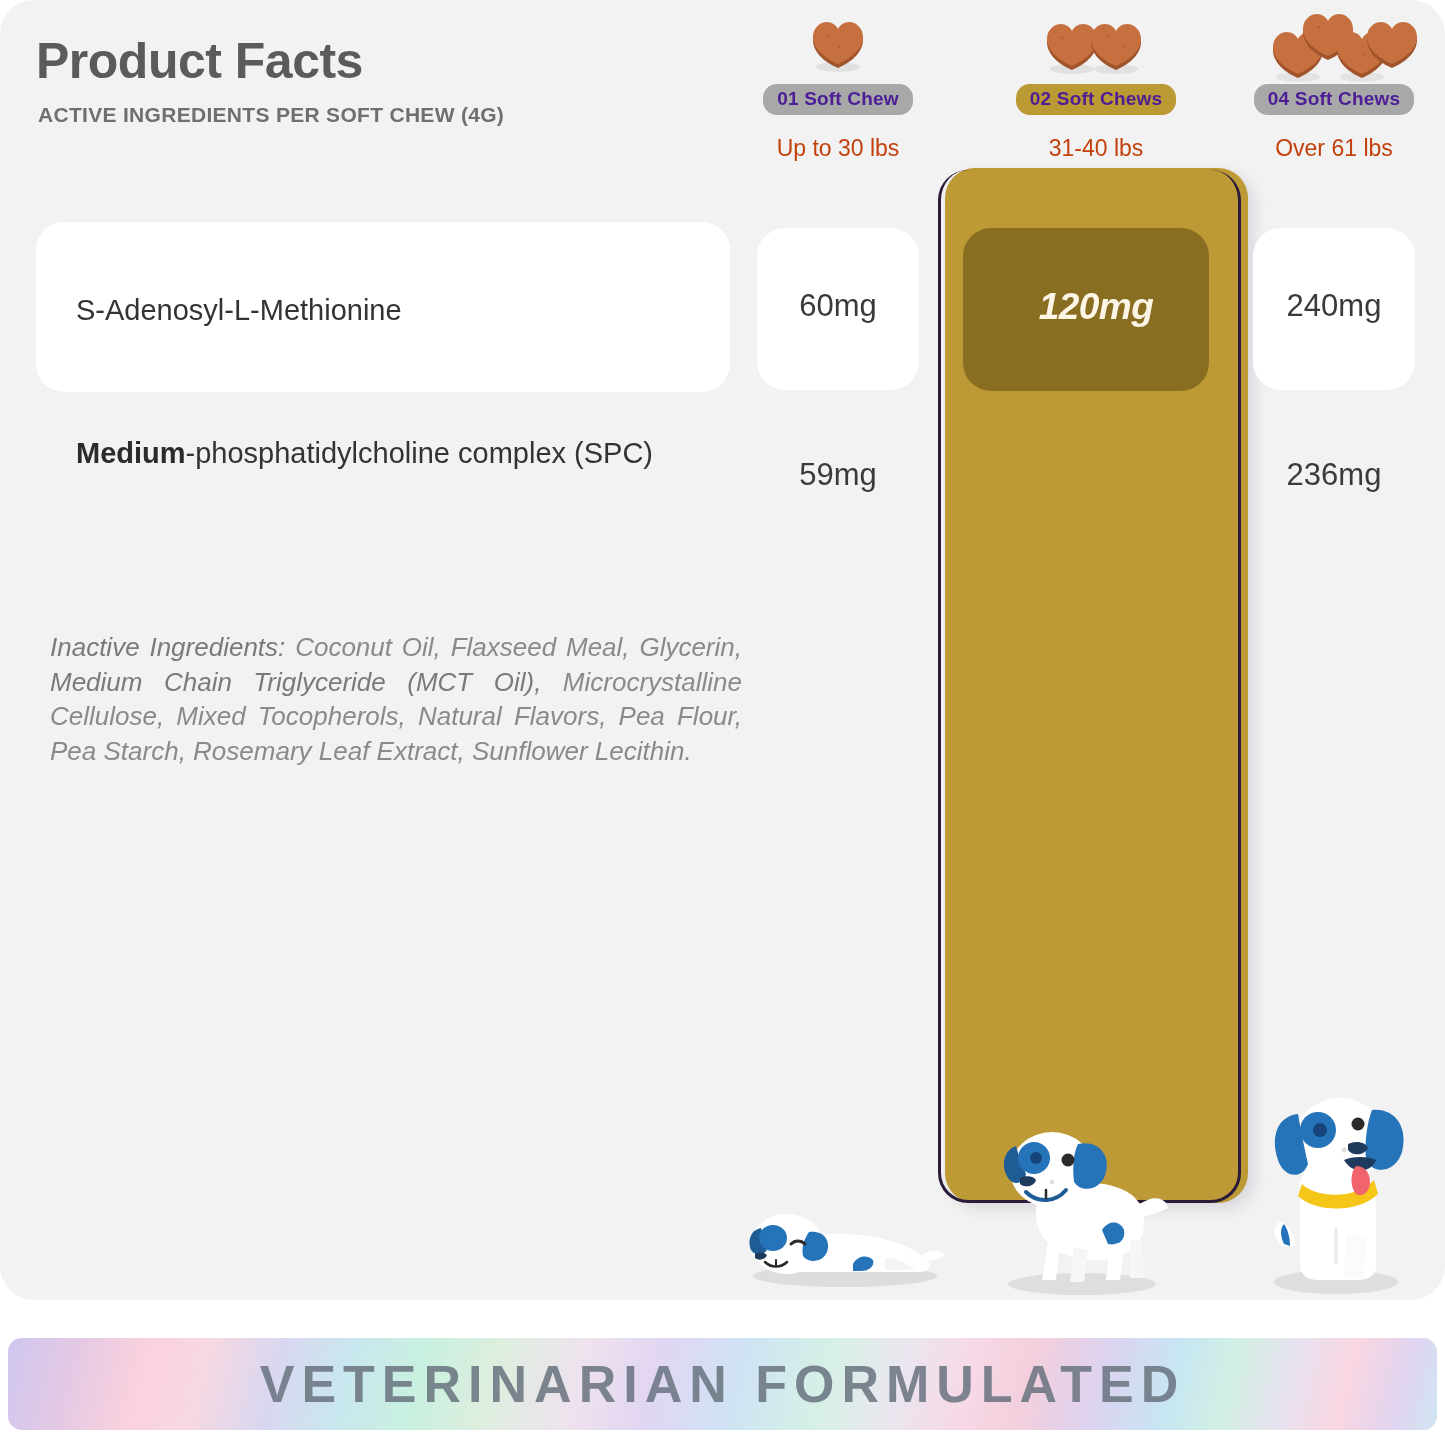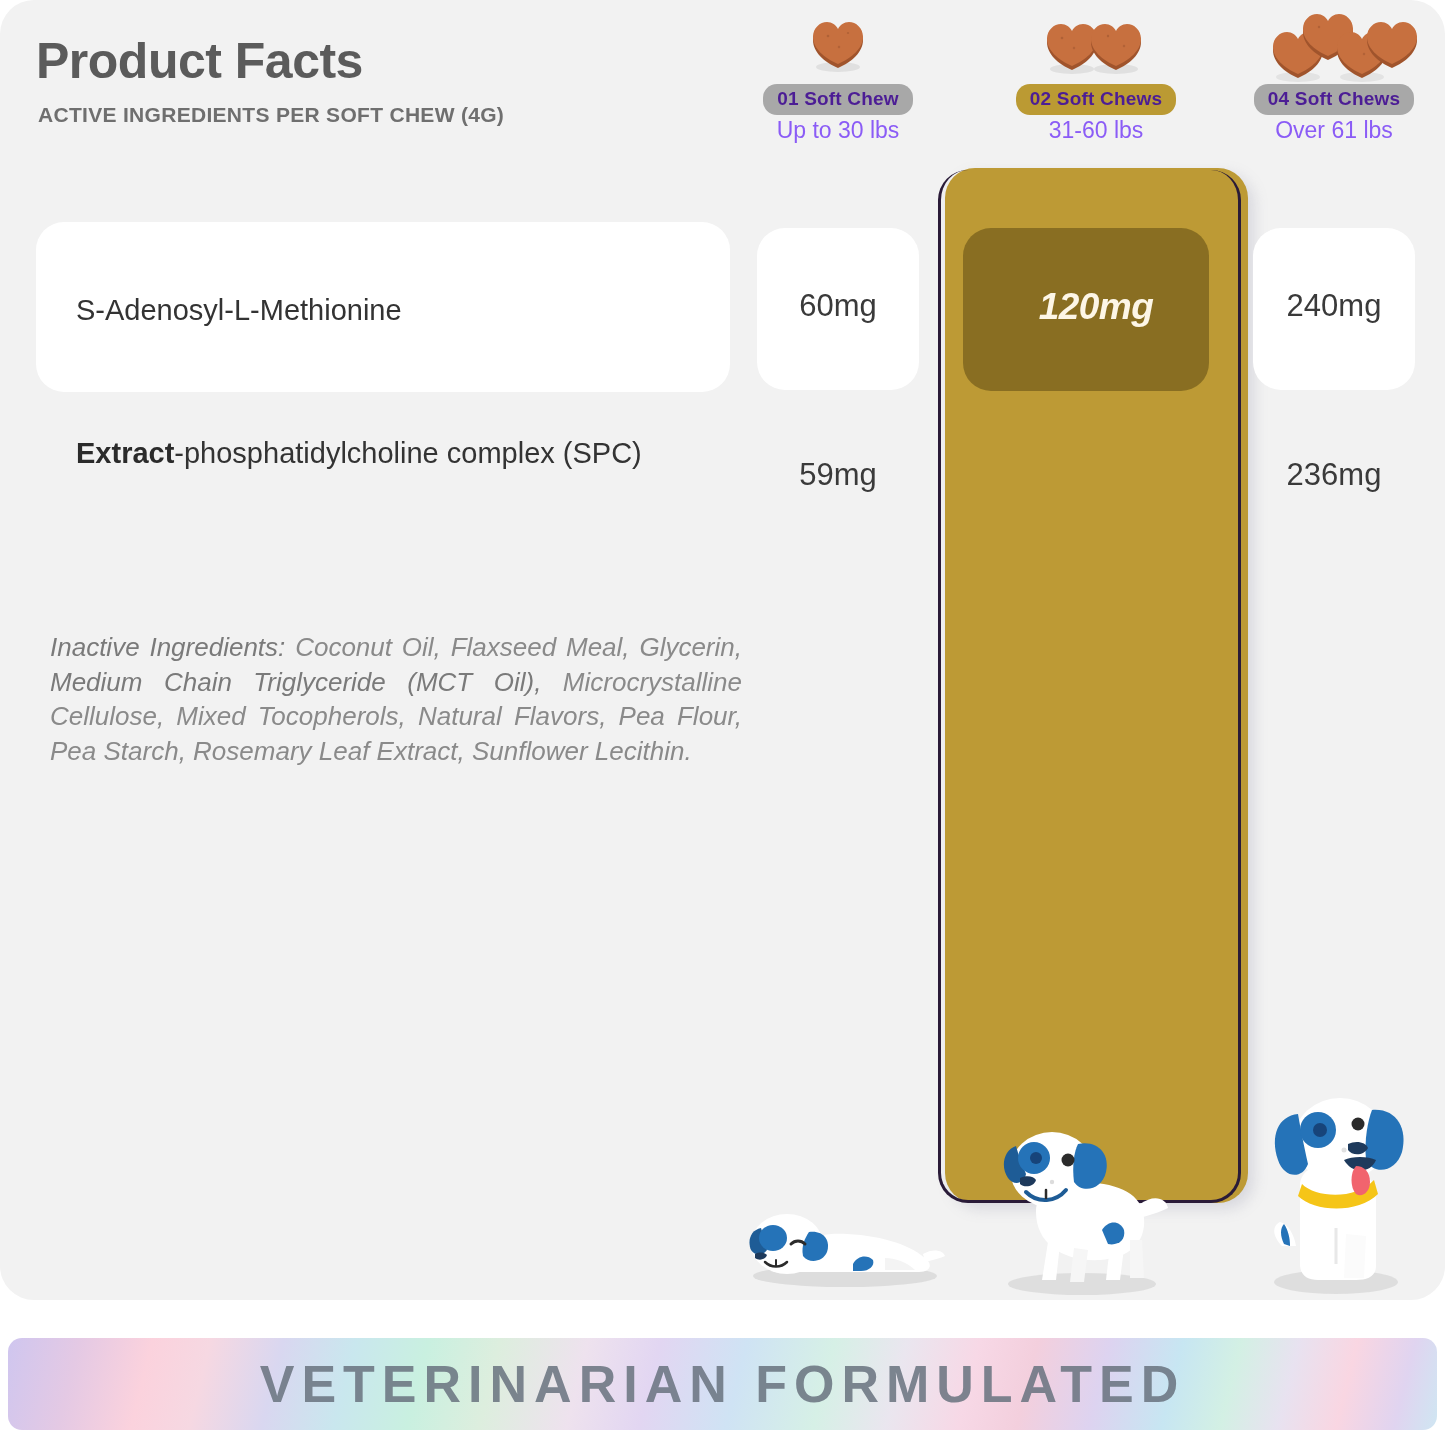--- a/index.html
+++ b/index.html
@@ -87,9 +87,9 @@
   .badge.gold { background: #bb9a33; }
 
   .weight {
-    margin-top: 2px;
+    margin-top: 20px;
     font-size: 23px;
-    color: #8b5cf6;
+    color: #c2410c;
   }
 
   

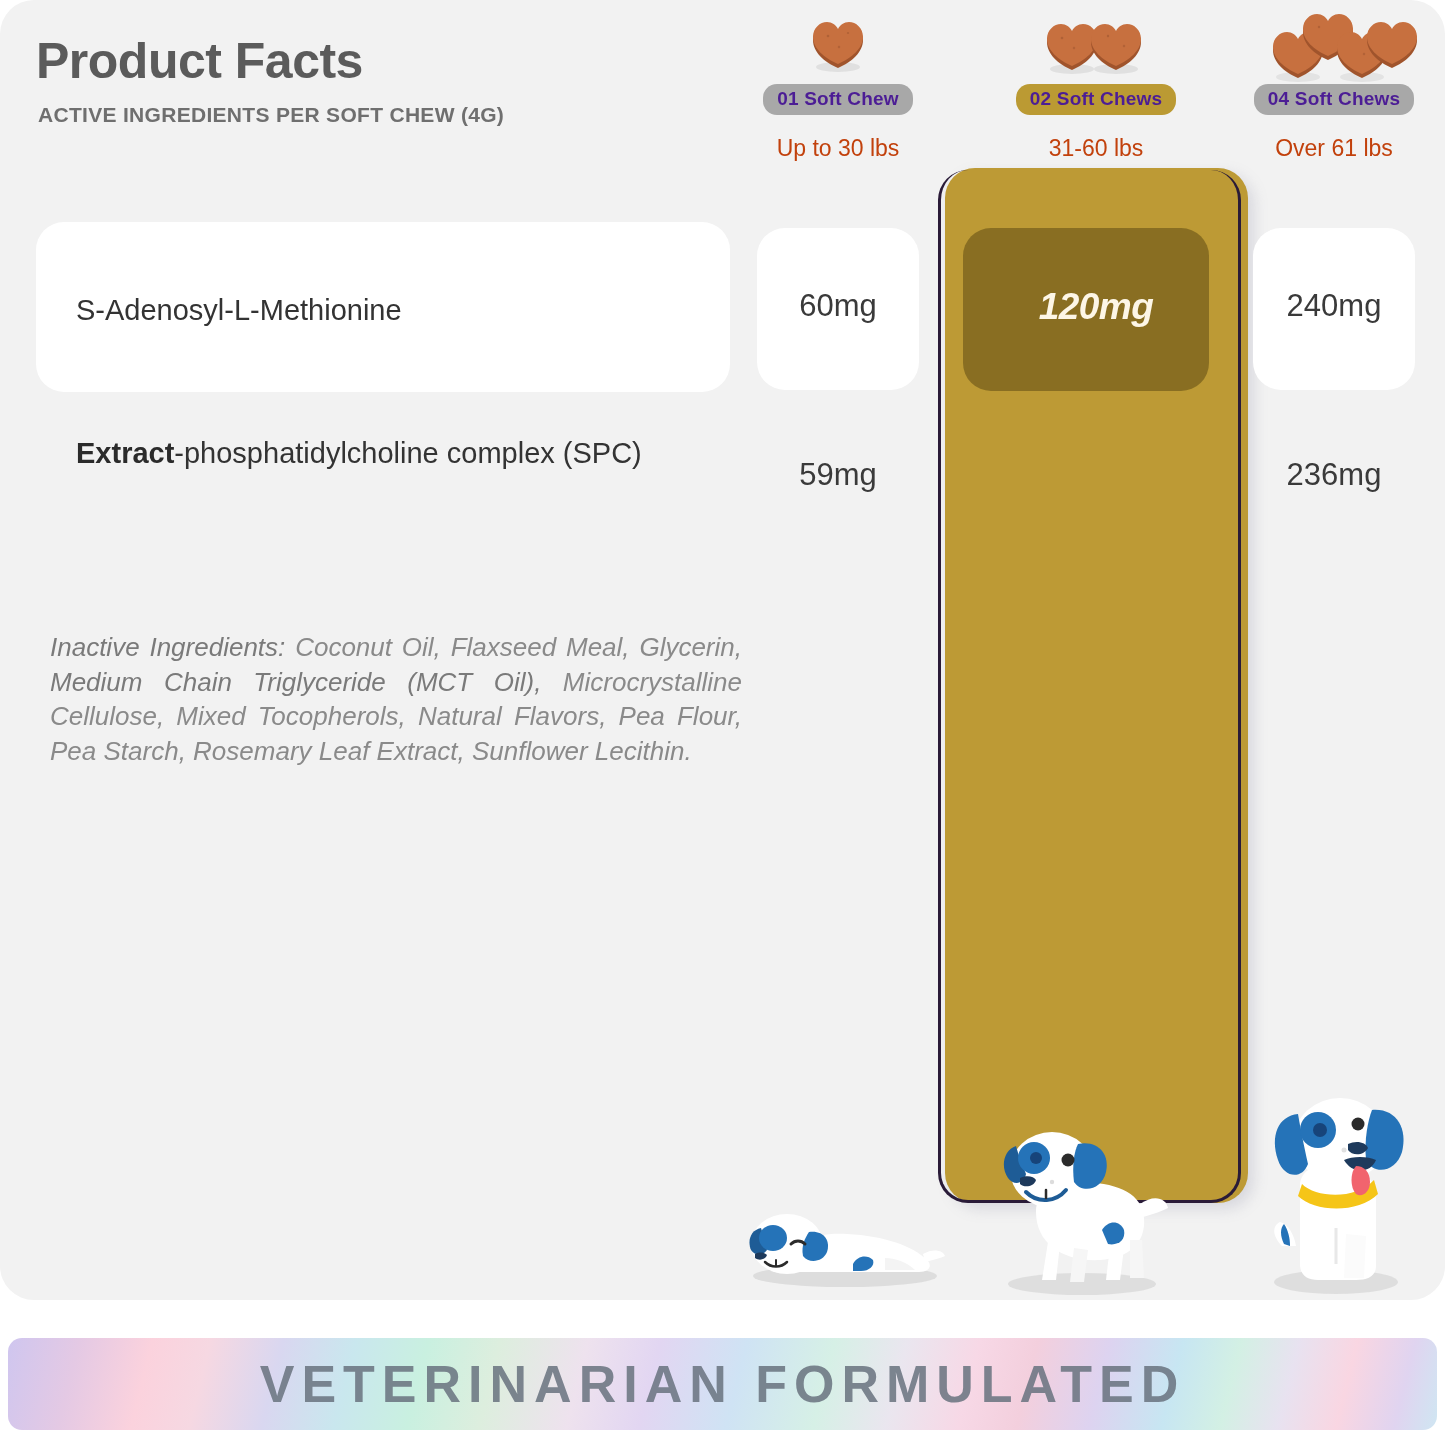--- a/index.html
+++ b/index.html
@@ -296,7 +296,7 @@
       </div>
     </div>
     <div class="badge gold">02 Soft Chews</div>
-    <div class="weight">31-60 lbs</div>
+    <div class="weight">31-40 lbs</div>
   </div>
 
   <div class="col-head c2">

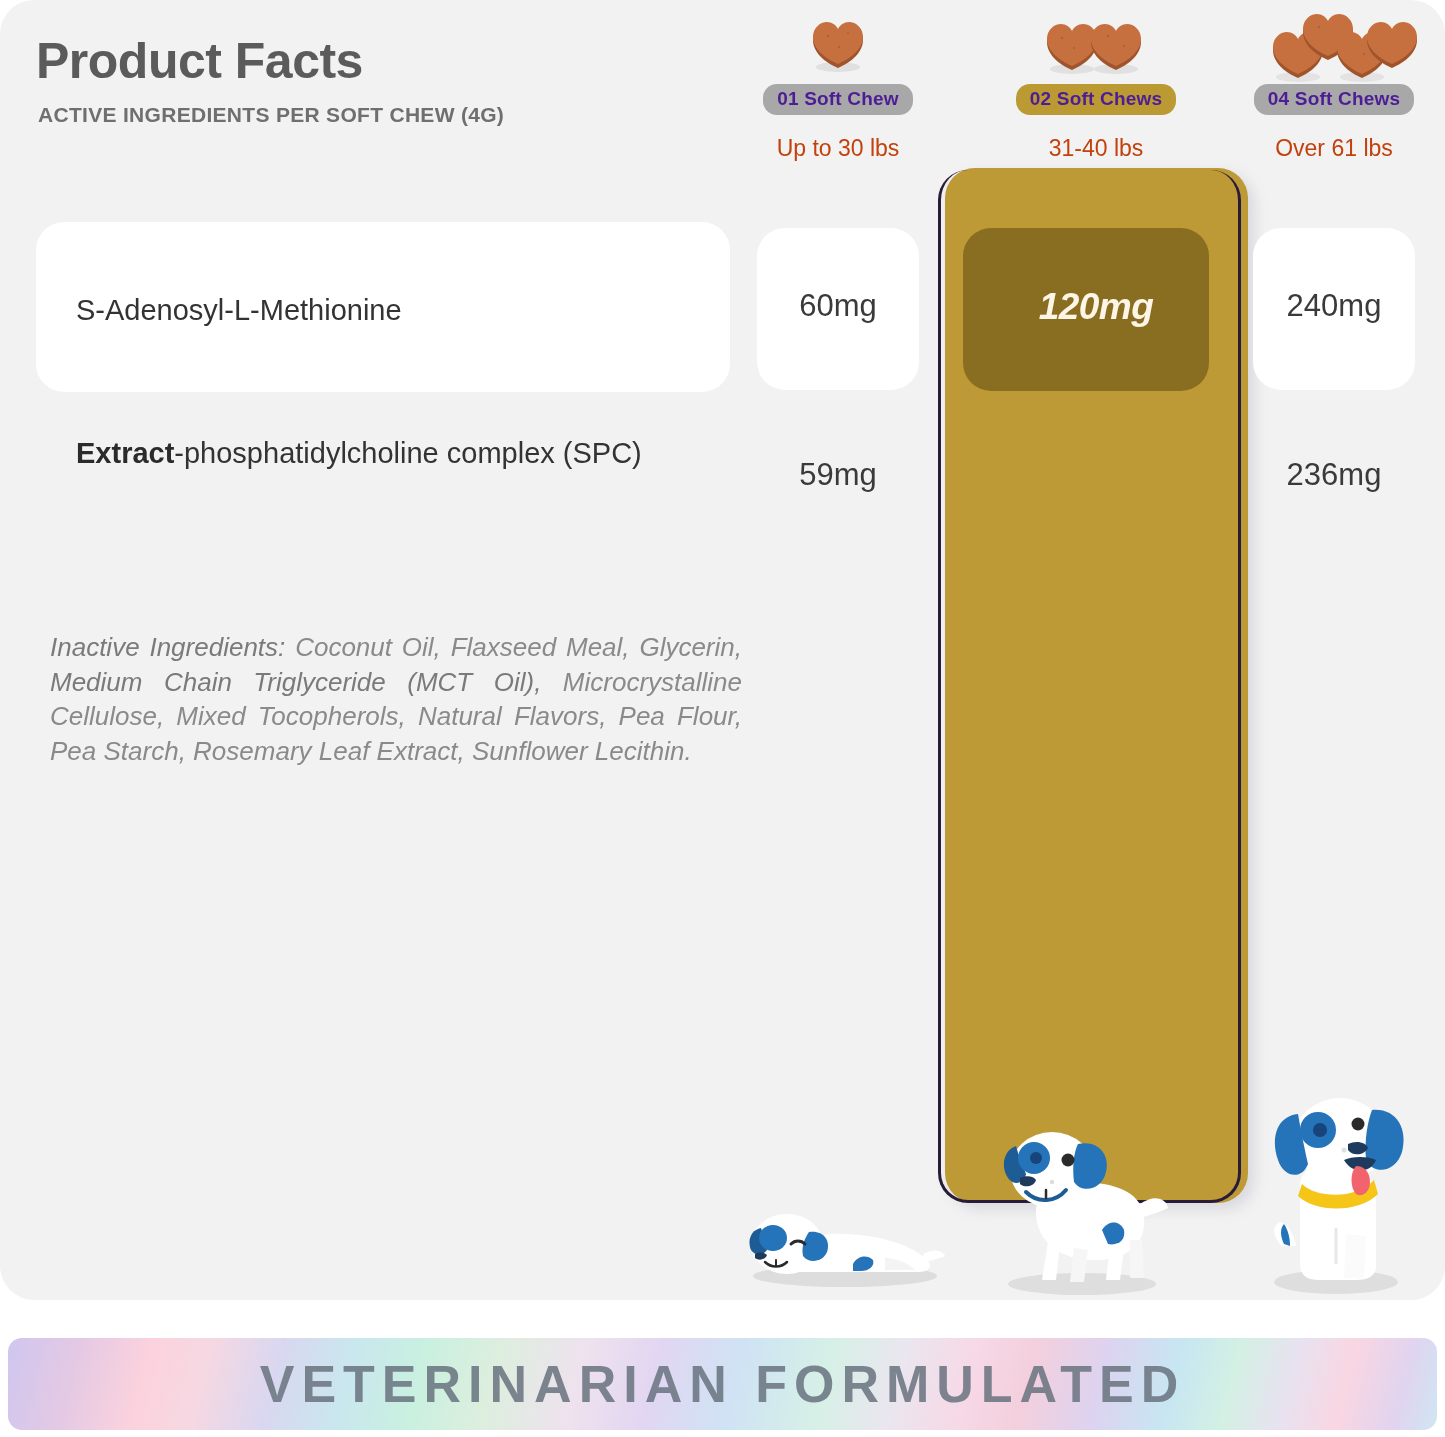--- a/index.html
+++ b/index.html
@@ -343,7 +343,7 @@
   <div class="val r0c1 gold-val">120mg</div>
   <div class="val r0c2">240mg</div>
 
-  <div class="ing-name r1"><b>Extract</b><span>-phosphatidylcholine complex (SPC)</span></div>
+  <div class="ing-name r1"><b>Medium</b><span>-phosphatidylcholine complex (SPC)</span></div>
   <div class="val r1c0">59mg</div>
   <div class="val r1c2">236mg</div>
 

